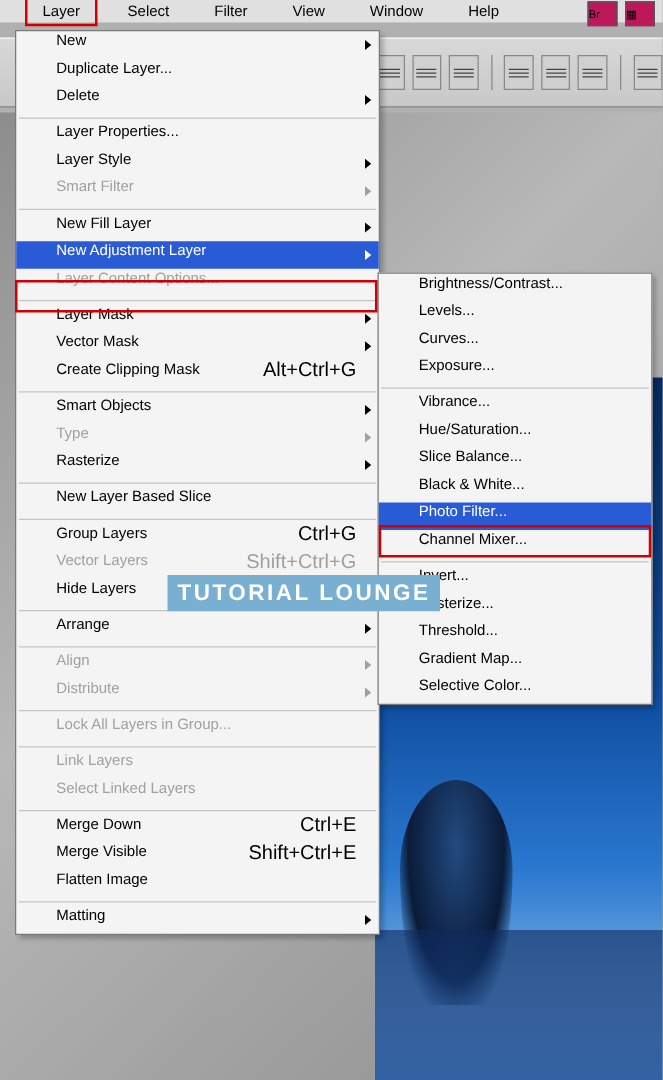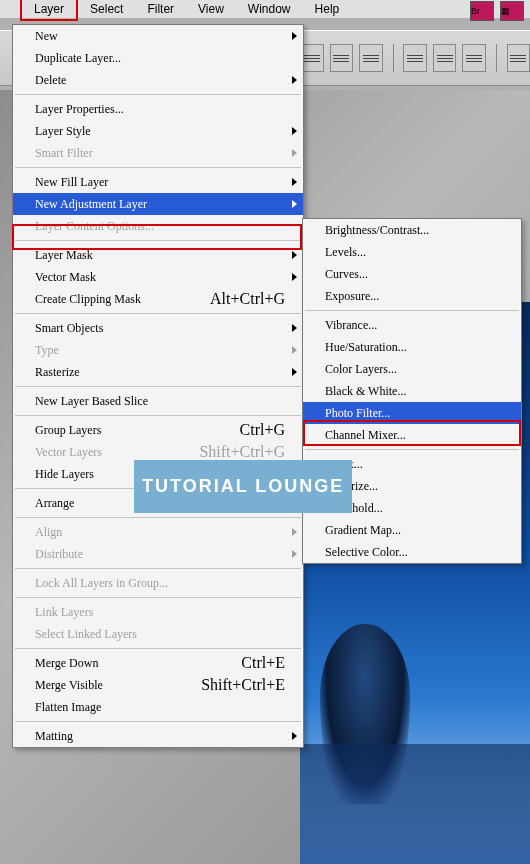--- a/index.html
+++ b/index.html
@@ -5,7 +5,7 @@
   html,body{margin:0;padding:0;width:530px;height:864px;overflow:hidden;
     font-family:Tahoma,Arial,sans-serif;font-size:12px;background:#b0b0b0;}
   .menubar{position:absolute;left:0;top:0;right:0;height:18px;background:#e0e0e0;
-    display:flex;align-items:center;padding-left:20px;gap:0;}
+    display:flex;align-items:center;padding-left:20px;gap:12px;}
   .menubar .mitem{padding:3px 12px;cursor:default;}
   .menubar .mitem.active{border:2px solid #d00000;}
   .mbicons{position:absolute;right:0;top:0;height:22px;display:flex;gap:6px;

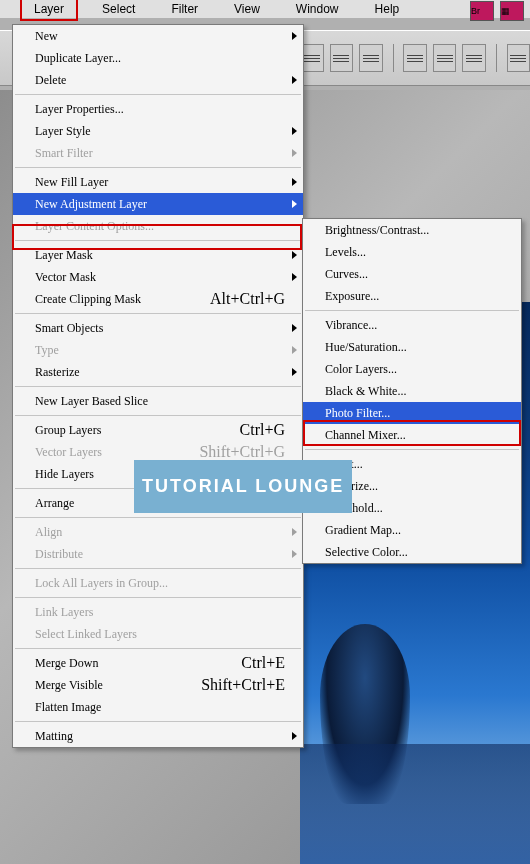--- a/index.html
+++ b/index.html
@@ -37,8 +37,8 @@
     box-shadow:3px 3px 4px rgba(0,0,0,.25);}
   .menu1{left:12px;top:24px;width:290px;}
   .menu2{left:302px;top:218px;width:218px;}
-  .mi{display:flex;align-items:center;height:22px;padding:0 18px 0 22px;
-    position:relative;color:#000;font-family:Liberation Serif, serif;}
+  .mi{display:flex;align-items:flex-start;height:22px;padding:0 18px 0 32px;
+    position:relative;color:#000;}
   .mi.disabled{color:#a0a0a0;}
   .mi.sel{background:#2a5bd7;color:#fff;}
   .mi .lbl{flex:1;white-space:nowrap;}

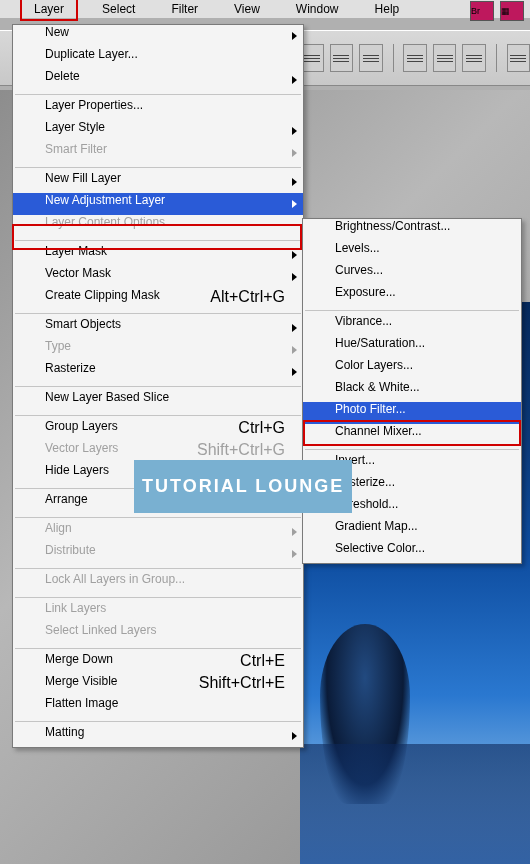--- a/index.html
+++ b/index.html
@@ -270,7 +270,7 @@
       <span class="lbl">Hue/Saturation...</span>
     </div>
     <div class="mi">
-      <span class="lbl">Color Layers...</span>
+      <span class="lbl">Slice Balance...</span>
     </div>
     <div class="mi">
       <span class="lbl">Black &amp; White...</span>

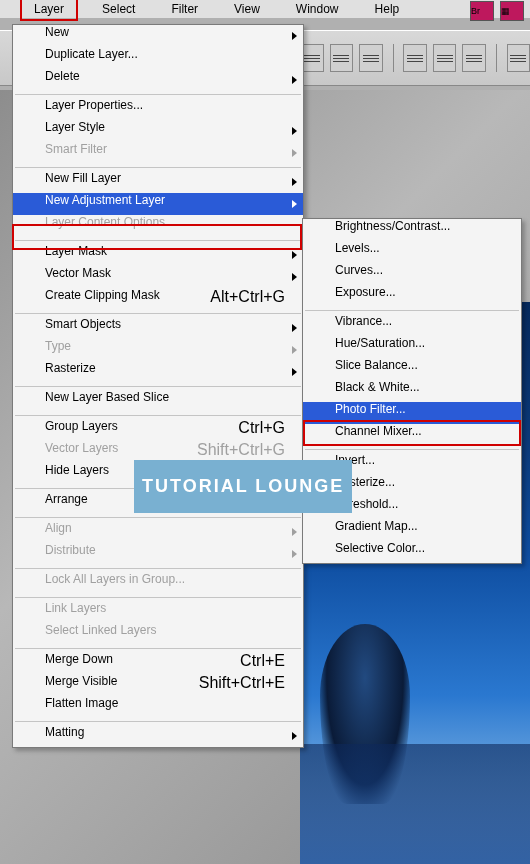--- a/index.html
+++ b/index.html
@@ -30,7 +30,7 @@
   .figure{position:absolute;right:120px;bottom:60px;width:90px;height:180px;
     background:radial-gradient(ellipse at 50% 30%,#224a80 0%,#0a1b38 60%,rgba(0,0,0,0) 80%);
     border-radius:50% 50% 30% 30%/40% 40% 60% 60%;}
-  .watermark{position:absolute;left:134px;top:460px;padding:16px 8px;
+  .watermark{position:absolute;left:134px;top:460px;padding:4px 8px;
     background:#79b0d1;color:#fff;font-size:18px;font-weight:bold;
     letter-spacing:2px;z-index:10;}
   .menu{position:absolute;background:#f4f4f4;border:1px solid #7a7a7a;

